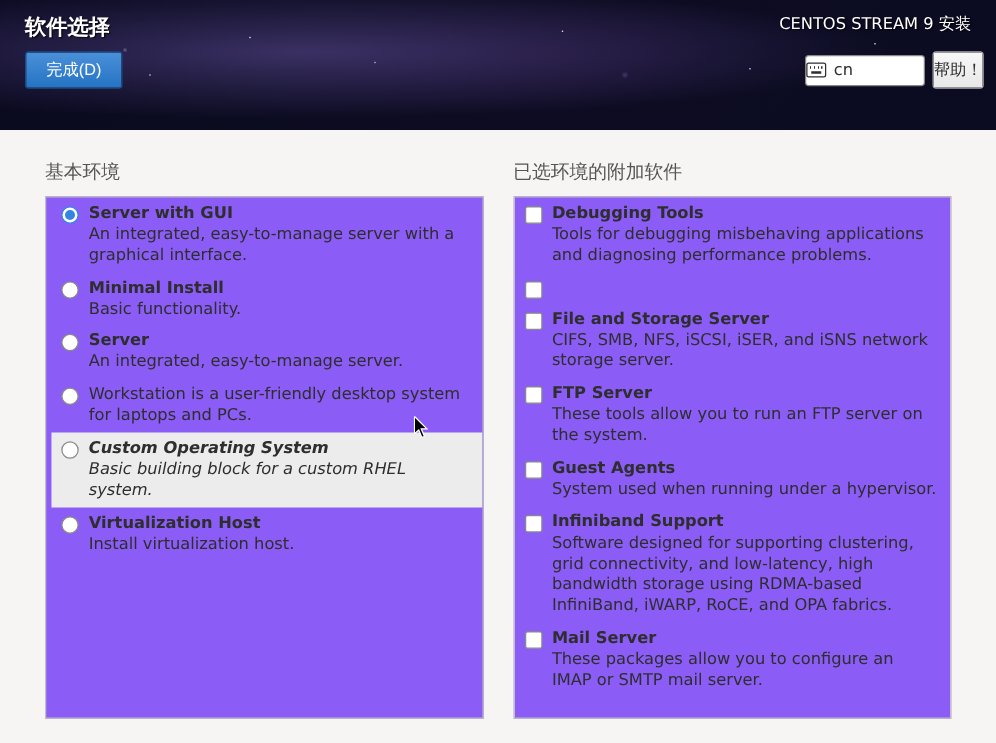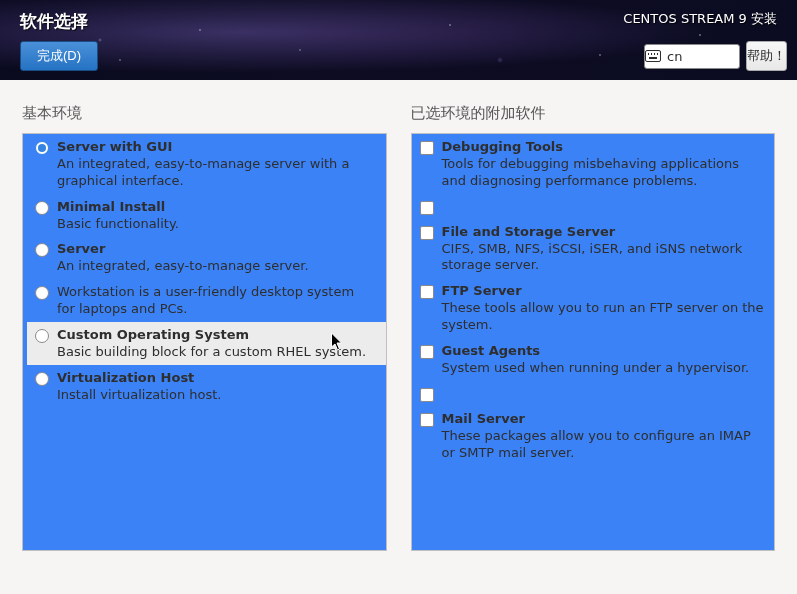--- a/index.html
+++ b/index.html
@@ -14,7 +14,7 @@
     position: relative;
   }
   .header {
-    height: 80px;
+    height: 104px;
     background: radial-gradient(ellipse at 30% 40%, rgba(90,70,140,0.5), rgba(10,10,30,0.9) 60%),
                 linear-gradient(135deg, #0a0a2a 0%, #1a1a3a 30%, #2a1a4a 60%, #0a1a3a 100%);
     position: relative;

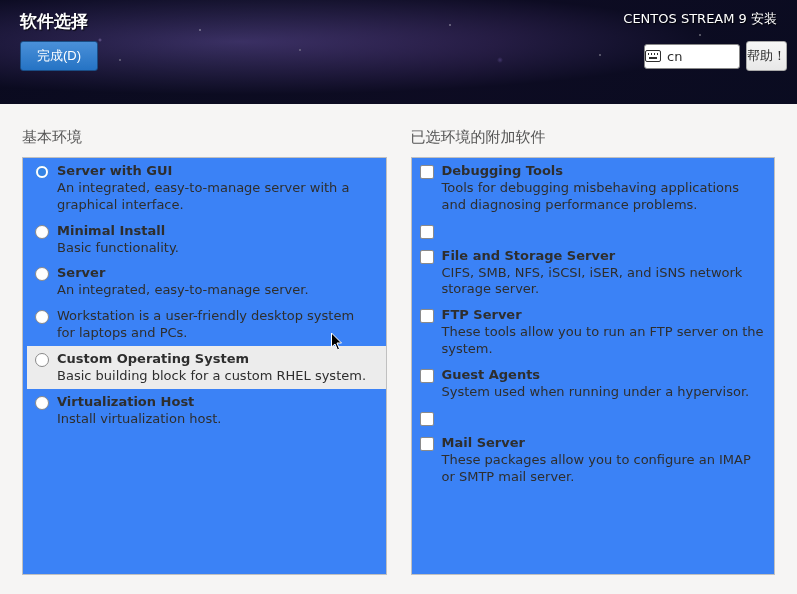--- a/index.html
+++ b/index.html
@@ -120,7 +120,7 @@
   .content {
     display: flex;
     gap: 24px;
-    padding: 24px 22px 10px;
+    padding: 24px 36px 10px;
   }
   .column {
     flex: 1;

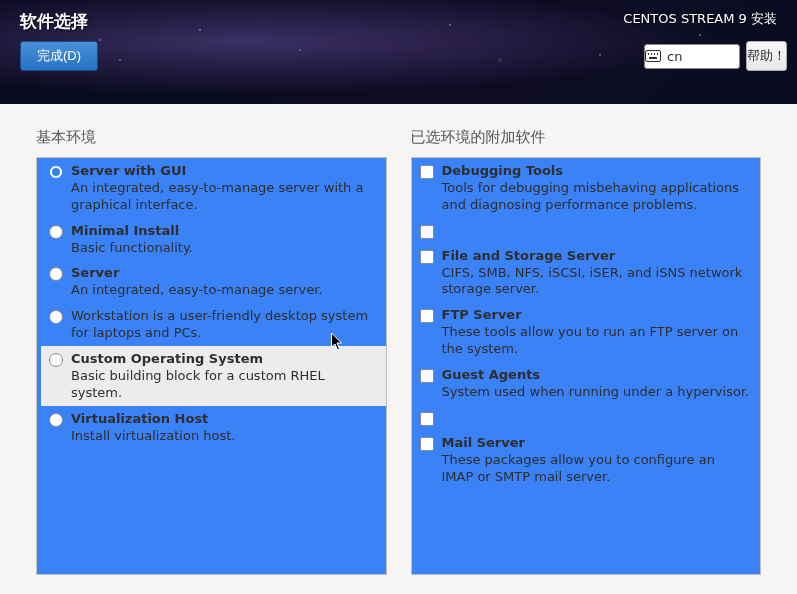--- a/index.html
+++ b/index.html
@@ -133,7 +133,7 @@
   }
   .list-box {
     border: 1px solid #c0c0c0;
-    background: #3b82f6;
+    background: #8b5cf6;
     height: 418px;
     overflow: hidden;
     position: relative;

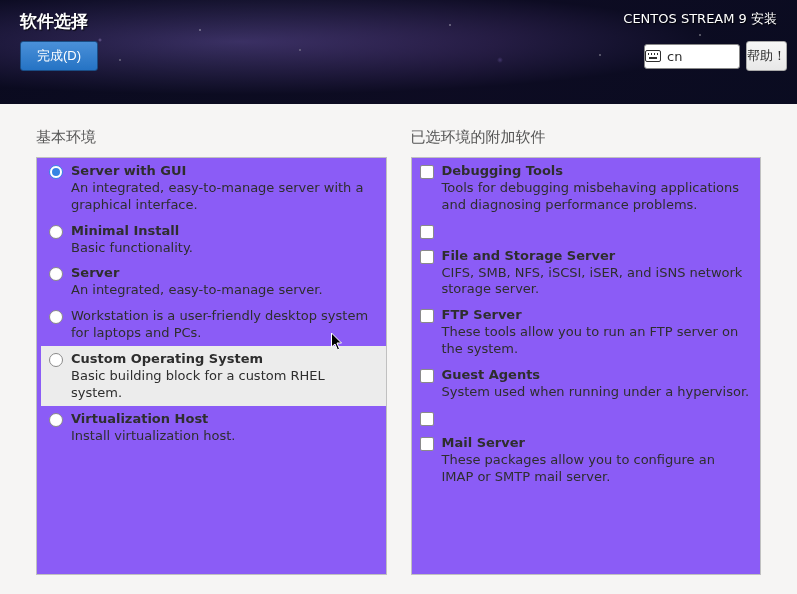--- a/index.html
+++ b/index.html
@@ -147,7 +147,7 @@
     padding: 5px 10px 4px 8px;
     gap: 8px;
   }
-  .row.highlight { background: #ececec; }
+  .row.highlight { background: #ececec; font-style: italic; }
   .radio, .check {
     flex: none;
     width: 14px;

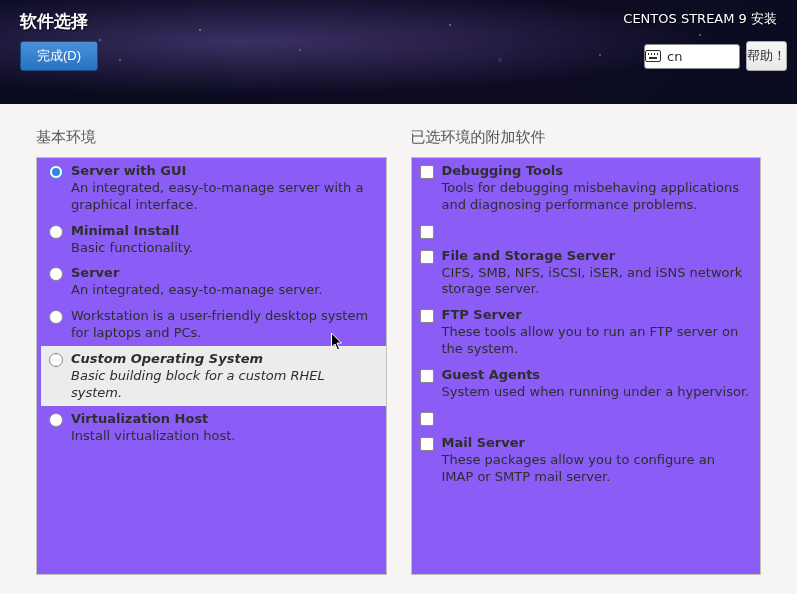--- a/index.html
+++ b/index.html
@@ -303,6 +303,7 @@
           <div class="row">
             <div class="check"></div>
             <div class="row-text">
+              <div class="row-title">Infiniband Support</div>
             </div>
           </div>
           <div class="row">

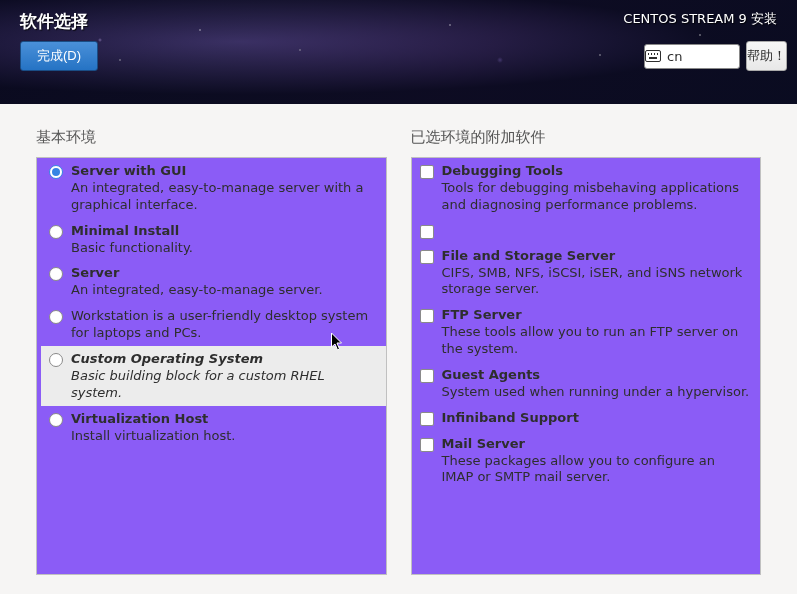--- a/index.html
+++ b/index.html
@@ -304,6 +304,7 @@
             <div class="check"></div>
             <div class="row-text">
               <div class="row-title">Infiniband Support</div>
+              <div class="row-desc">Software designed for supporting clustering, grid connectivity, and low-latency, high bandwidth storage using RDMA-based InfiniBand, iWARP, RoCE, and OPA fabrics.</div>
             </div>
           </div>
           <div class="row">

